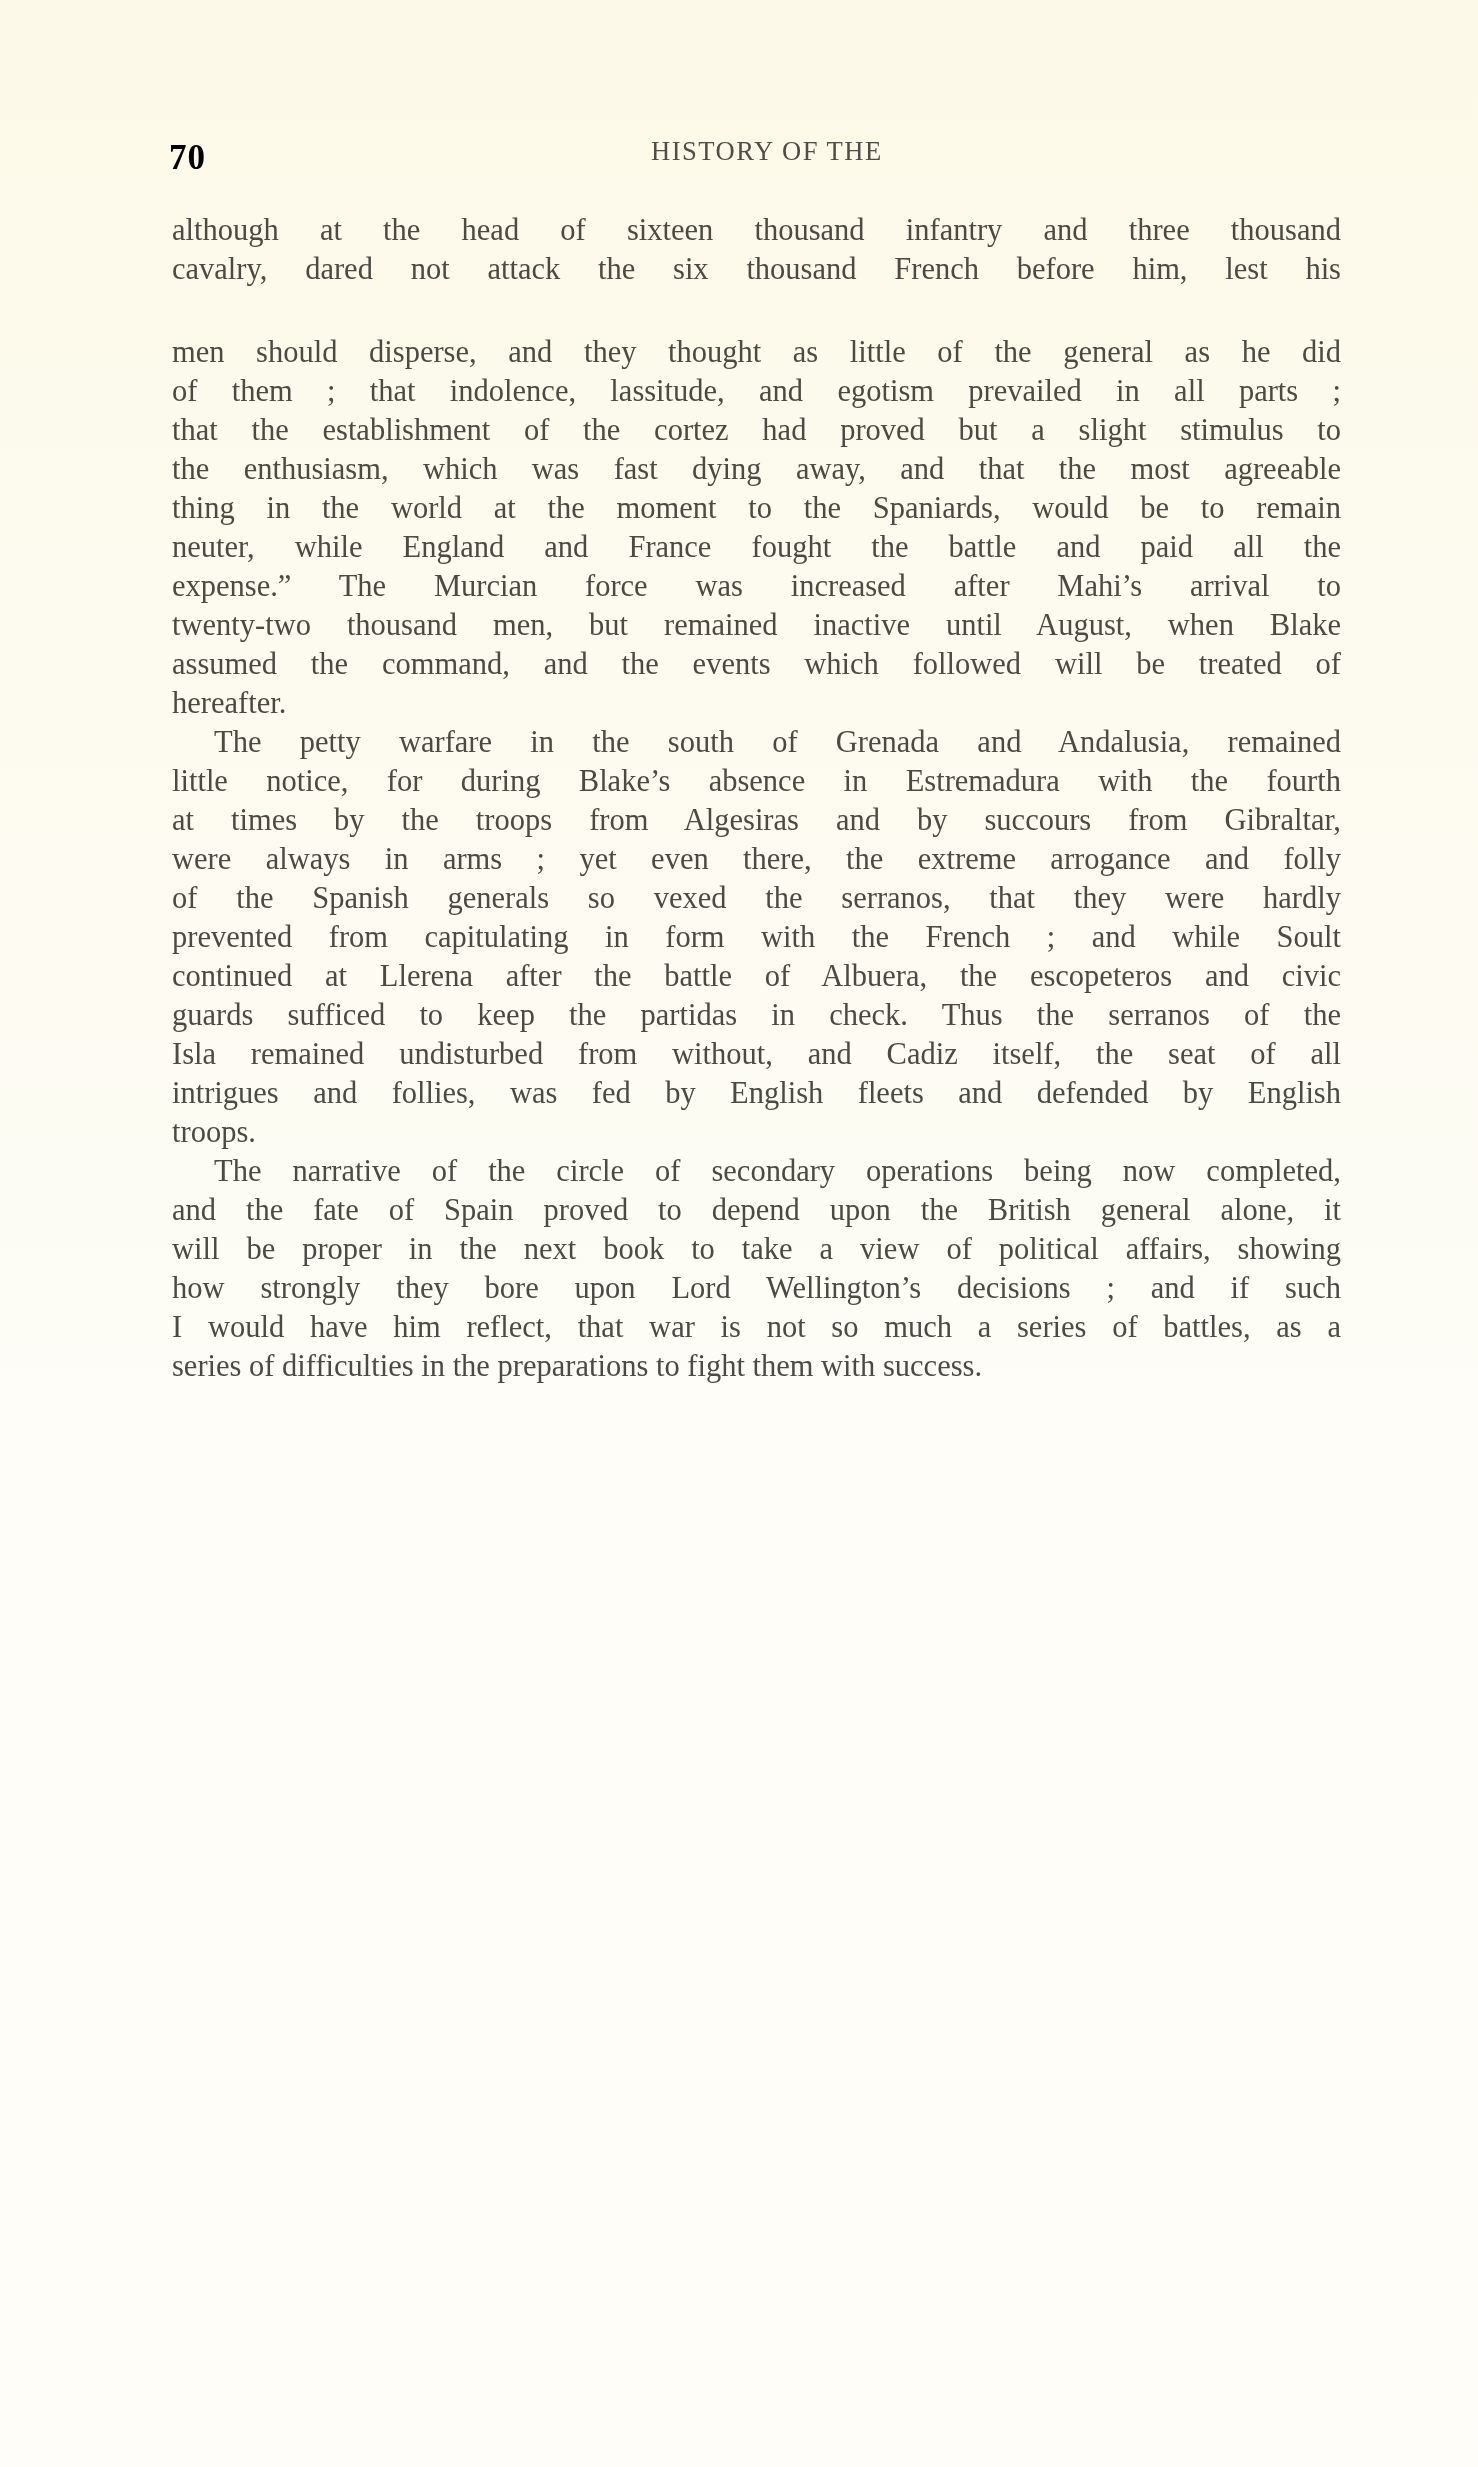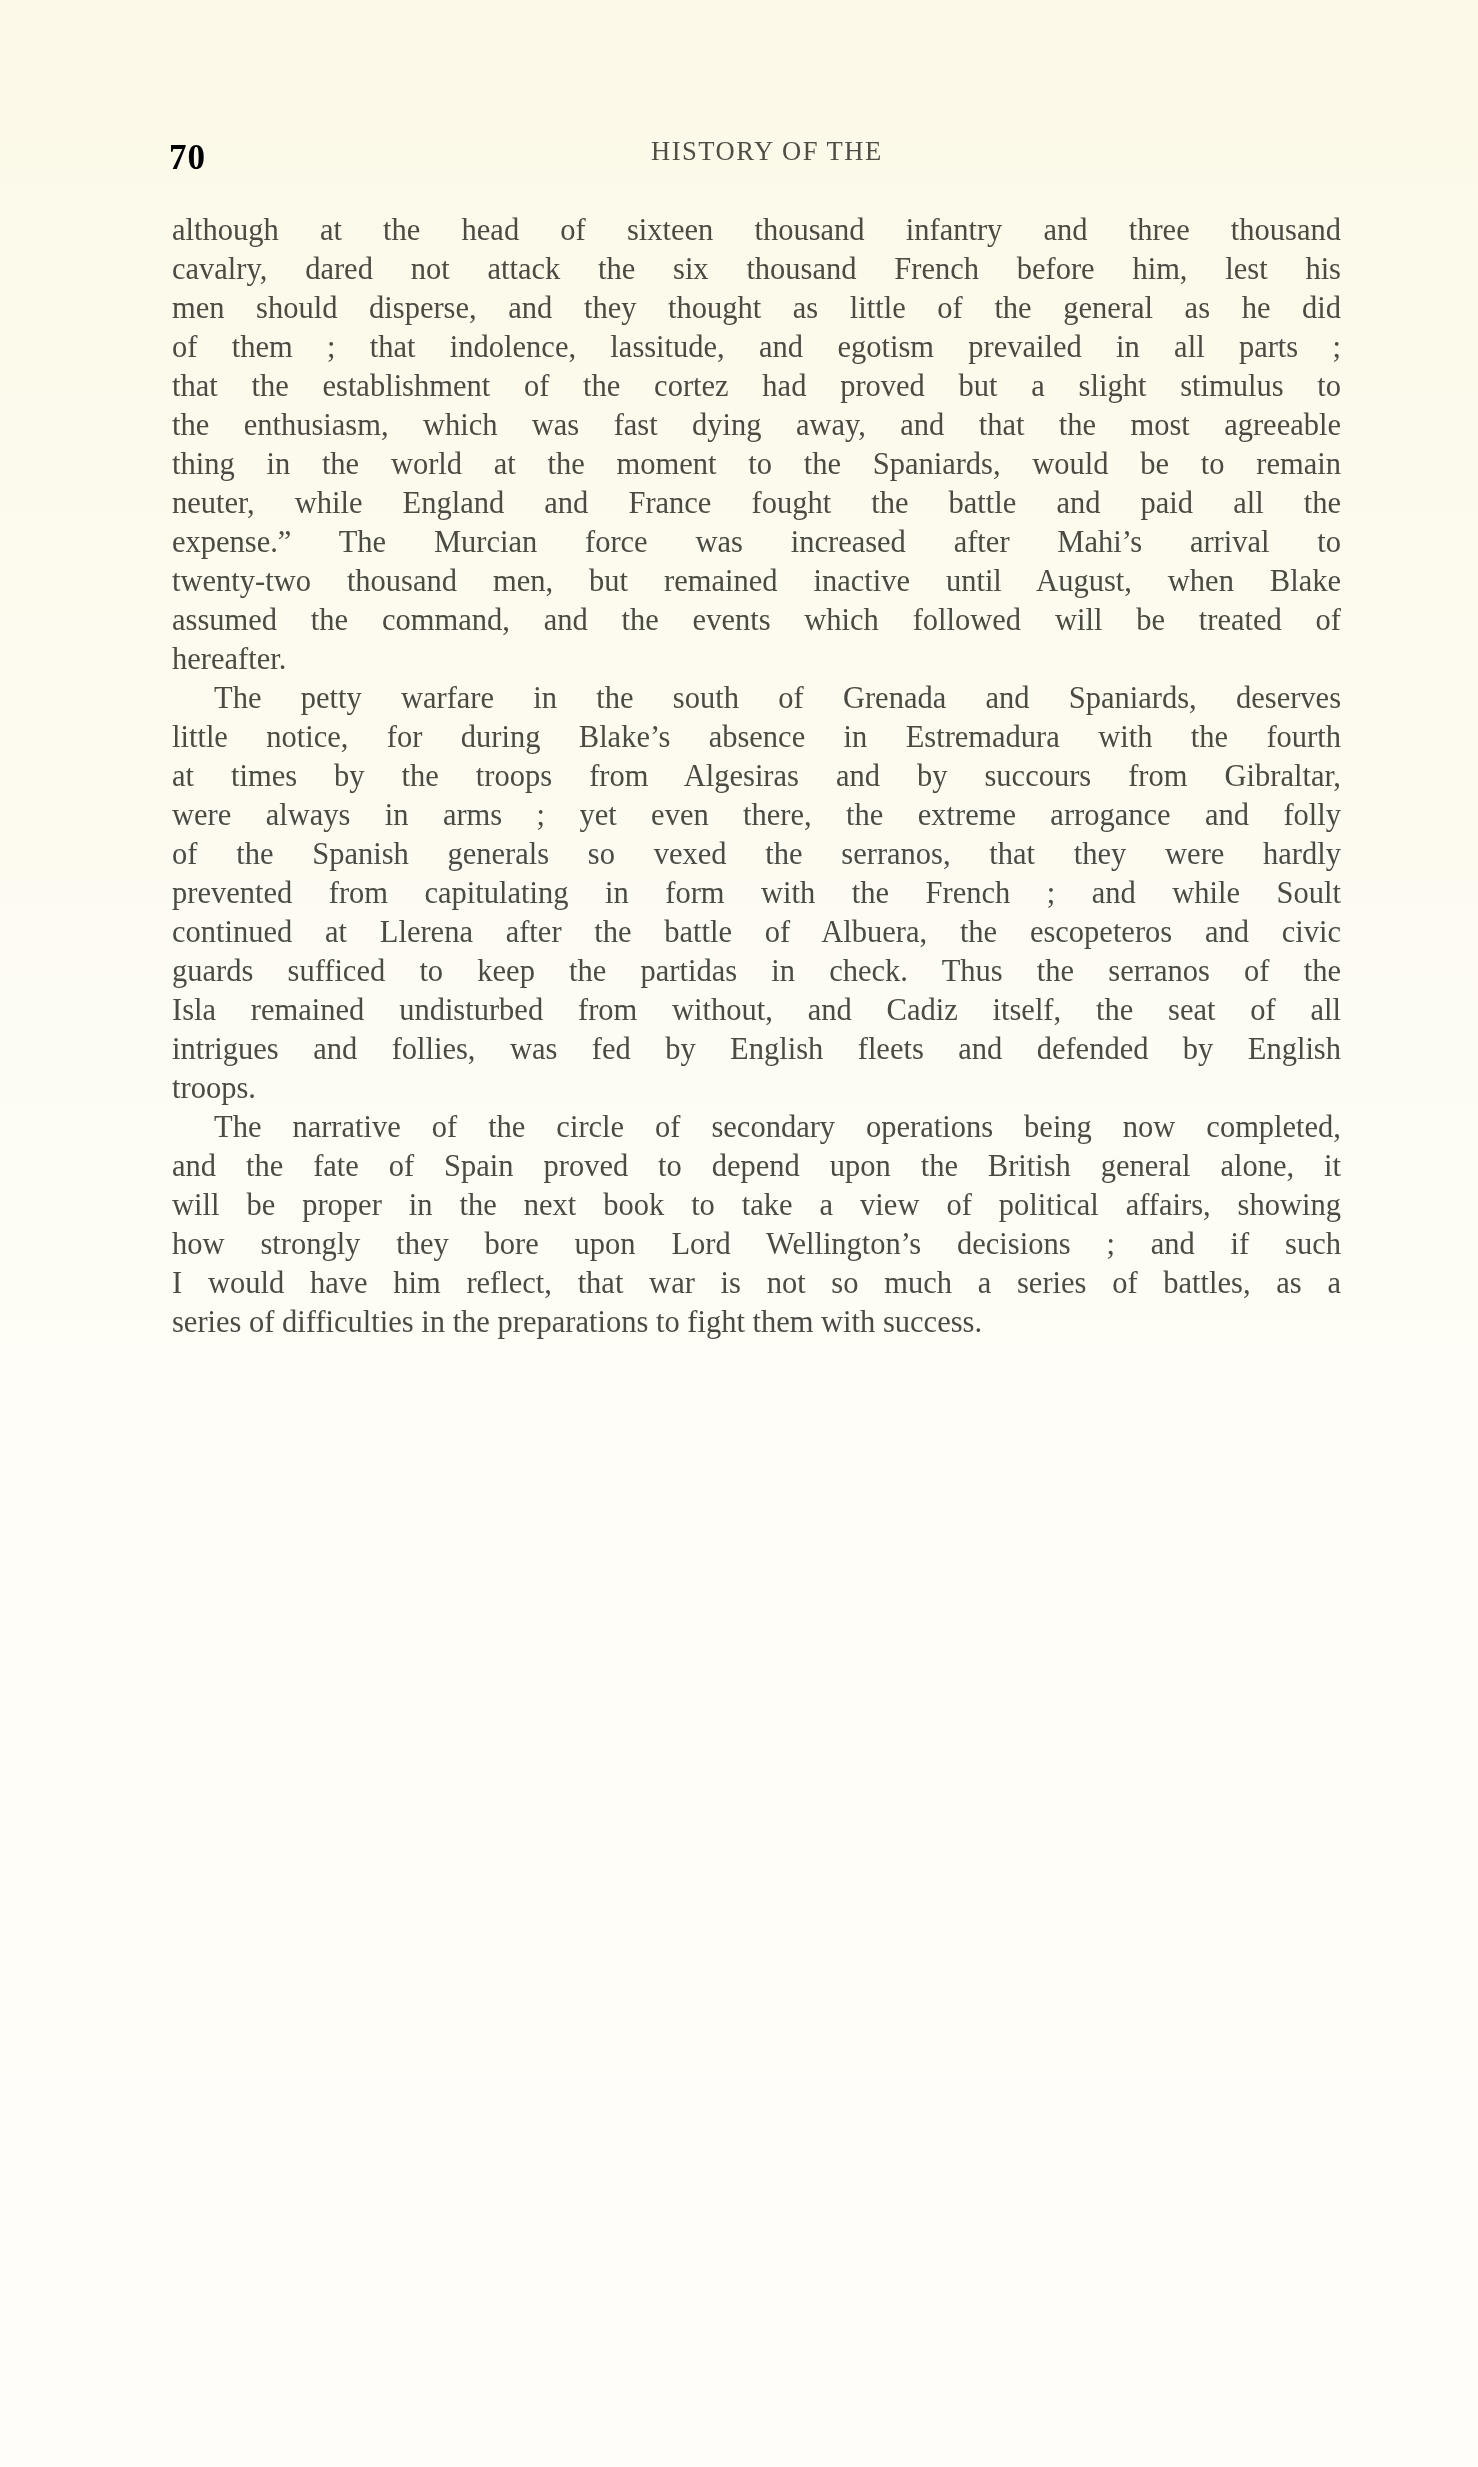--- a/index.html
+++ b/index.html
@@ -43,7 +43,7 @@
     <div>
       <span class="line" style="white-space: normal;">although at the head of sixteen thousand infantry and three thousand</span>
       <span class="line" style="white-space: normal;">cavalry, dared not attack the six thousand French before him, lest his</span>
-      <span class="line" style="white-space: normal;">men should disperse, and they thought as little of the general as he did</span>
+      <span class="line" style="white-space: normal; margin-top: 44px;">men should disperse, and they thought as little of the general as he did</span>
       <span class="line" style="white-space: normal;">of them ; that indolence, lassitude, and egotism prevailed in all parts ;</span>
       <span class="line" style="white-space: normal;">that the establishment of the cortez had proved but a slight stimulus to</span>
       <span class="line" style="white-space: normal;">the enthusiasm, which was fast dying away, and that the most agreeable</span>

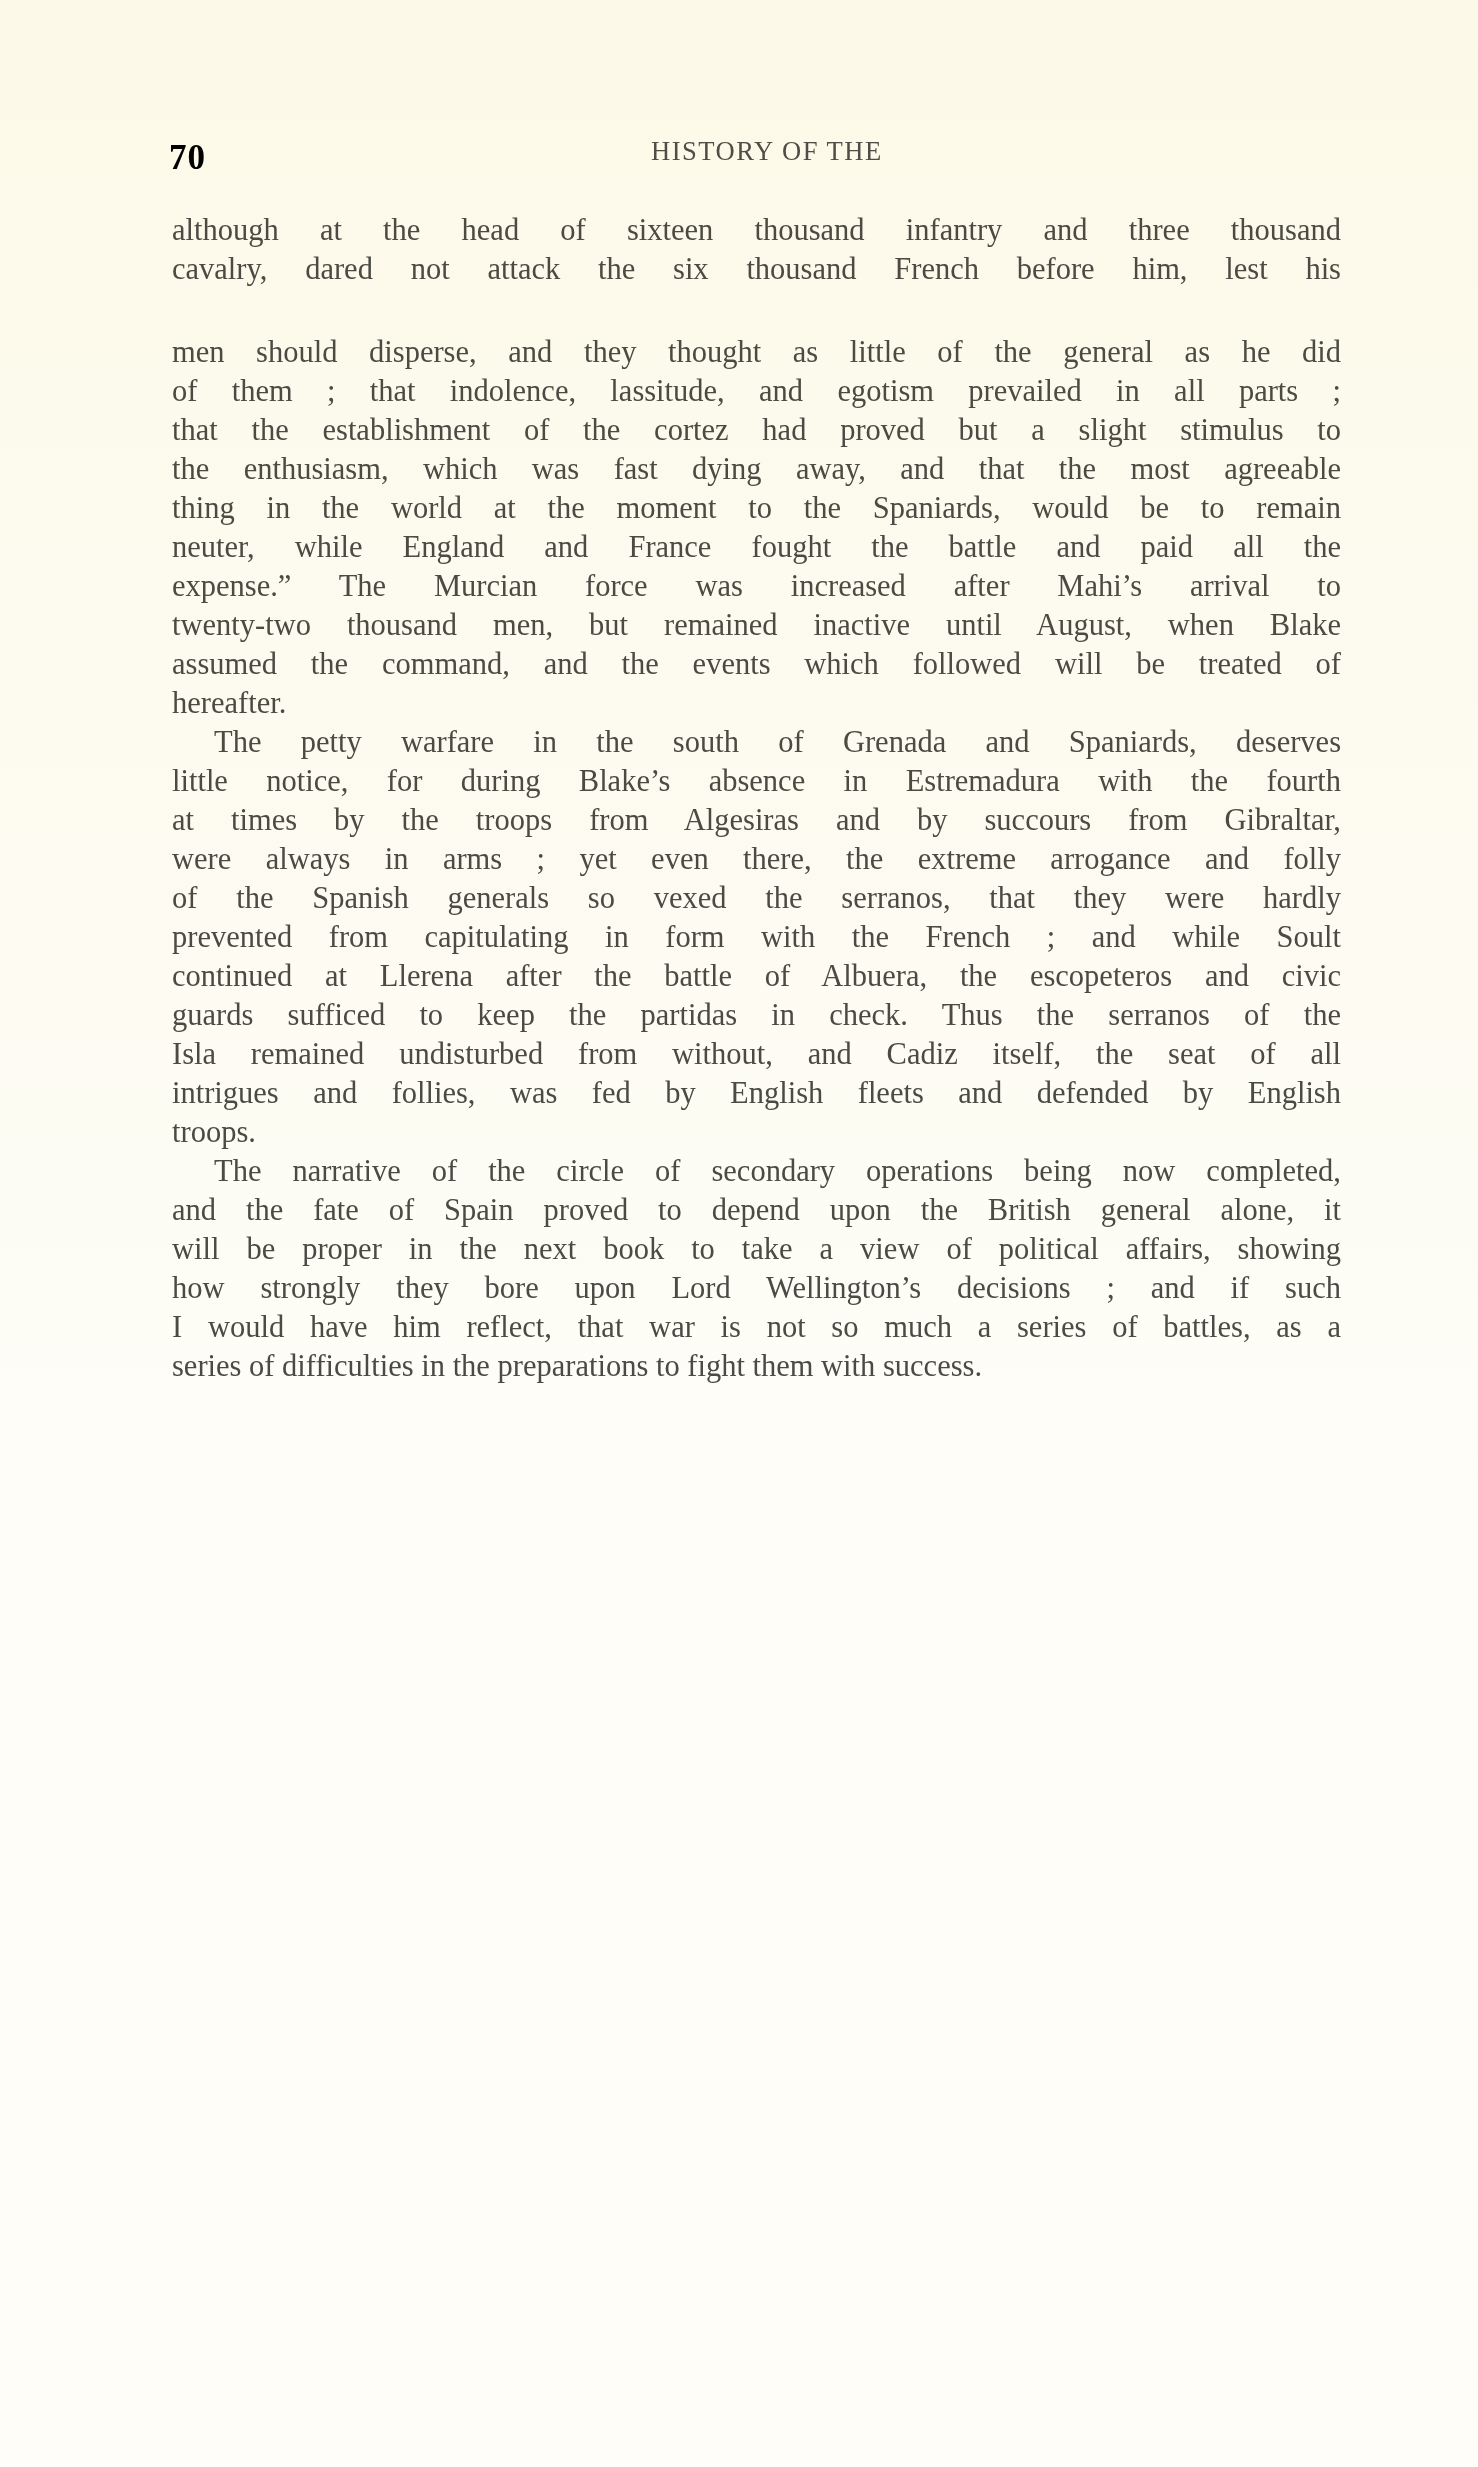--- a/index.html
+++ b/index.html
@@ -55,7 +55,7 @@
       <span class="line last">hereafter.</span>
     </div>
     <div>
-      <span class="line indent" style="white-space: normal;">The petty warfare in the south of Grenada and Spaniards, deserves</span>
+      <span class="line indent" style="white-space: normal;">The petty warfare in the south of Grenada and Andalusia, remained</span>
       <span class="line" style="white-space: normal;">little notice, for during Blake’s absence in Estremadura with the fourth</span>
       <span class="line" style="white-space: normal;">at times by the troops from Algesiras and by succours from Gibraltar,</span>
       <span class="line" style="white-space: normal;">were always in arms ; yet even there, the extreme arrogance and folly</span>

